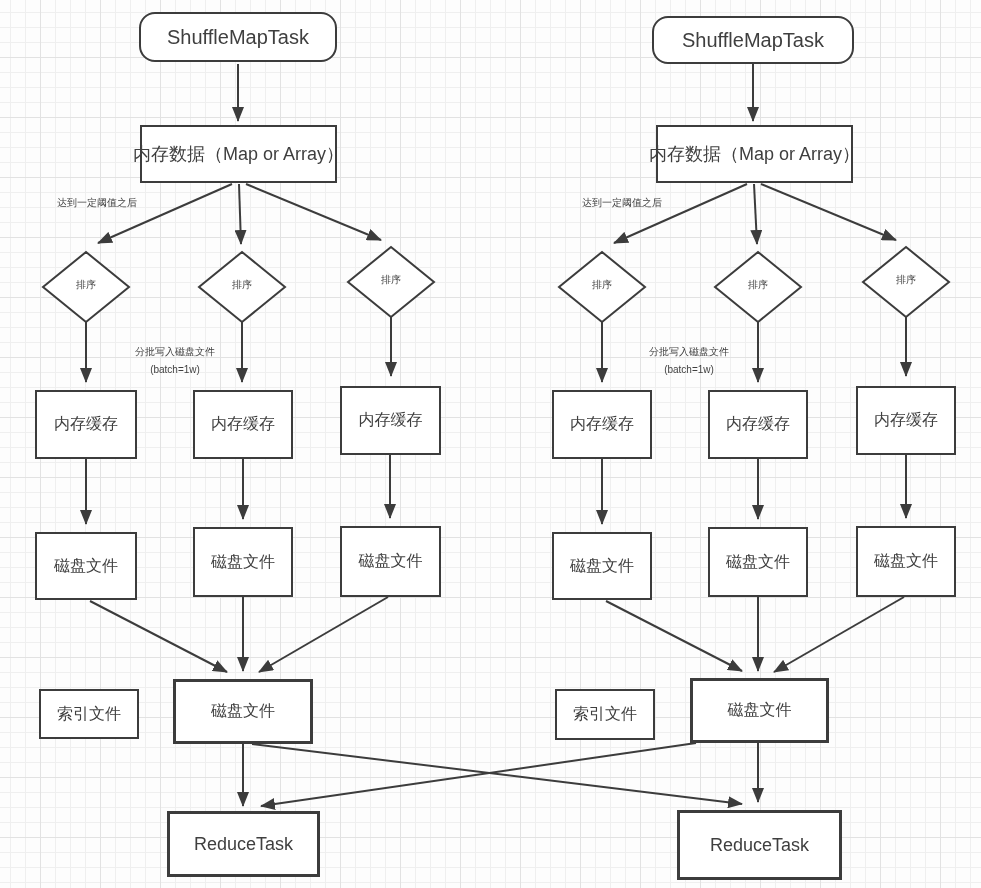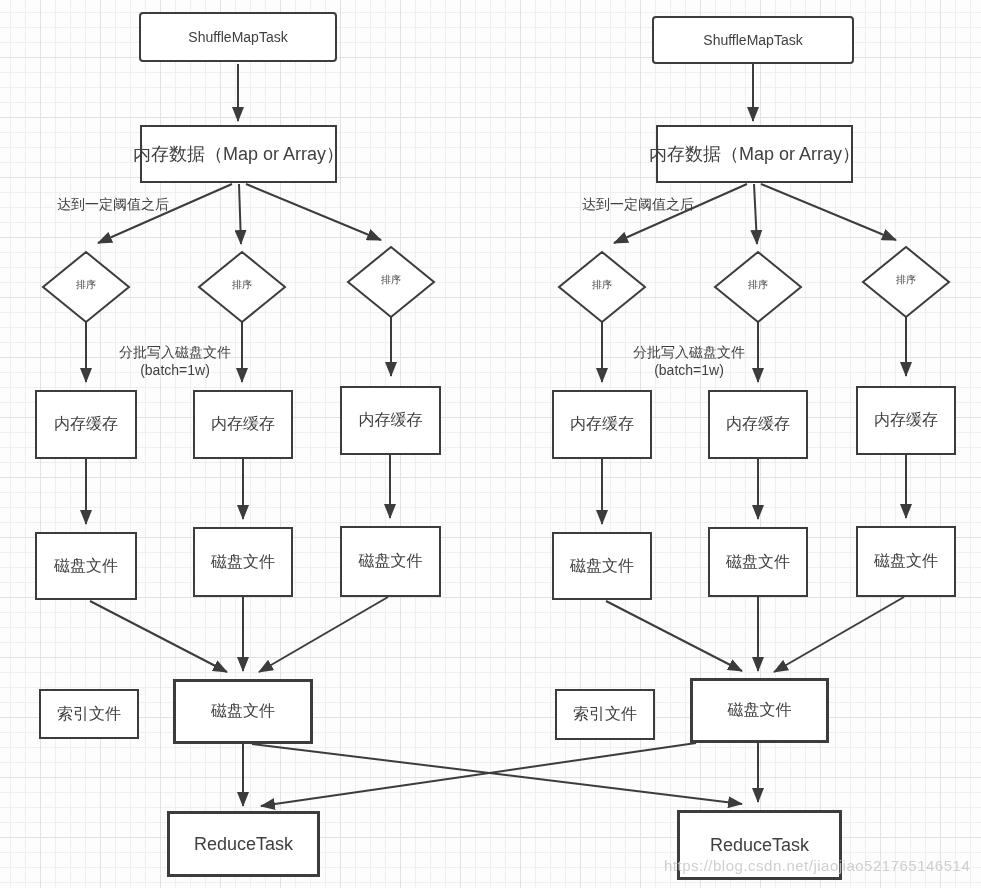--- a/index.html
+++ b/index.html
@@ -31,7 +31,7 @@
     font-size: 16px;
     white-space: nowrap;
   }
-  .node.rounded { border-radius: 4px; font-size: 14px; }
+  .node.rounded { border-radius: 16px; font-size: 20px; }
   .node.thick { border-width: 3px; }
   .node.big-text { font-size: 18px; }
   .label {

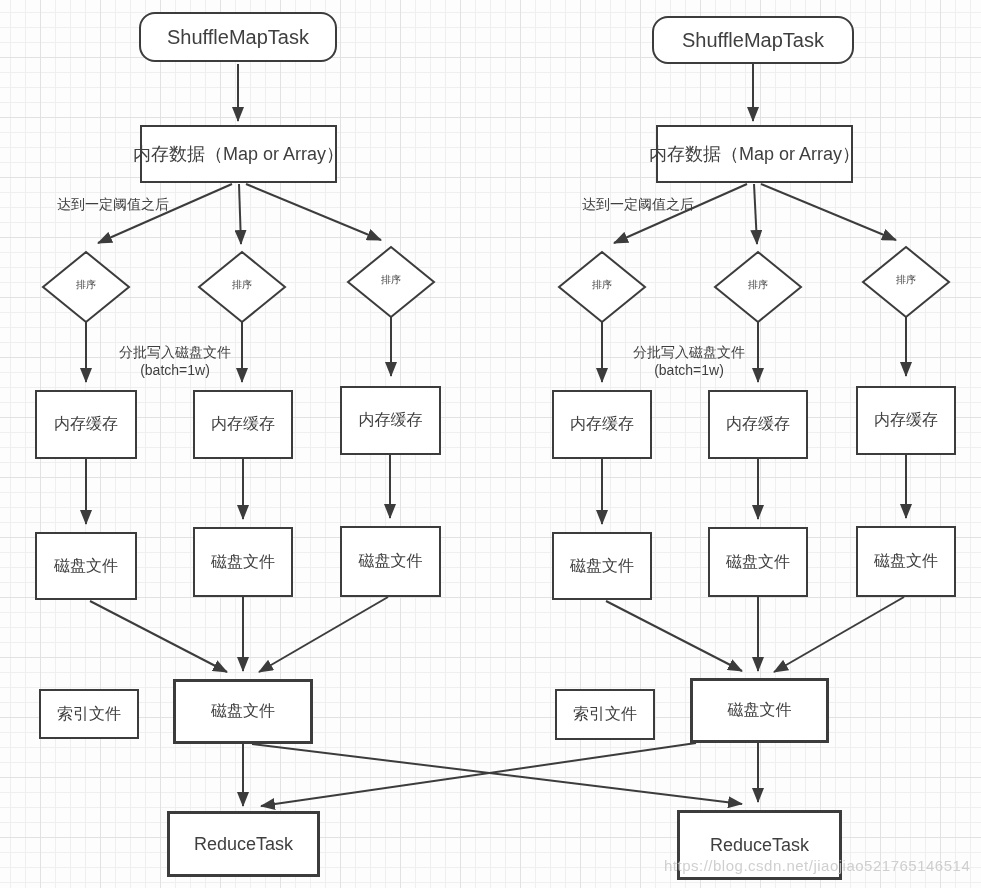--- a/index.html
+++ b/index.html
@@ -37,7 +37,7 @@
   .label {
     position: absolute;
     color: #3f3f3f;
-    font-size: 14px;
+    font-size: 10px;
     white-space: nowrap;
   }
   .label.center { text-align: center; white-space: normal; line-height: 18px; }

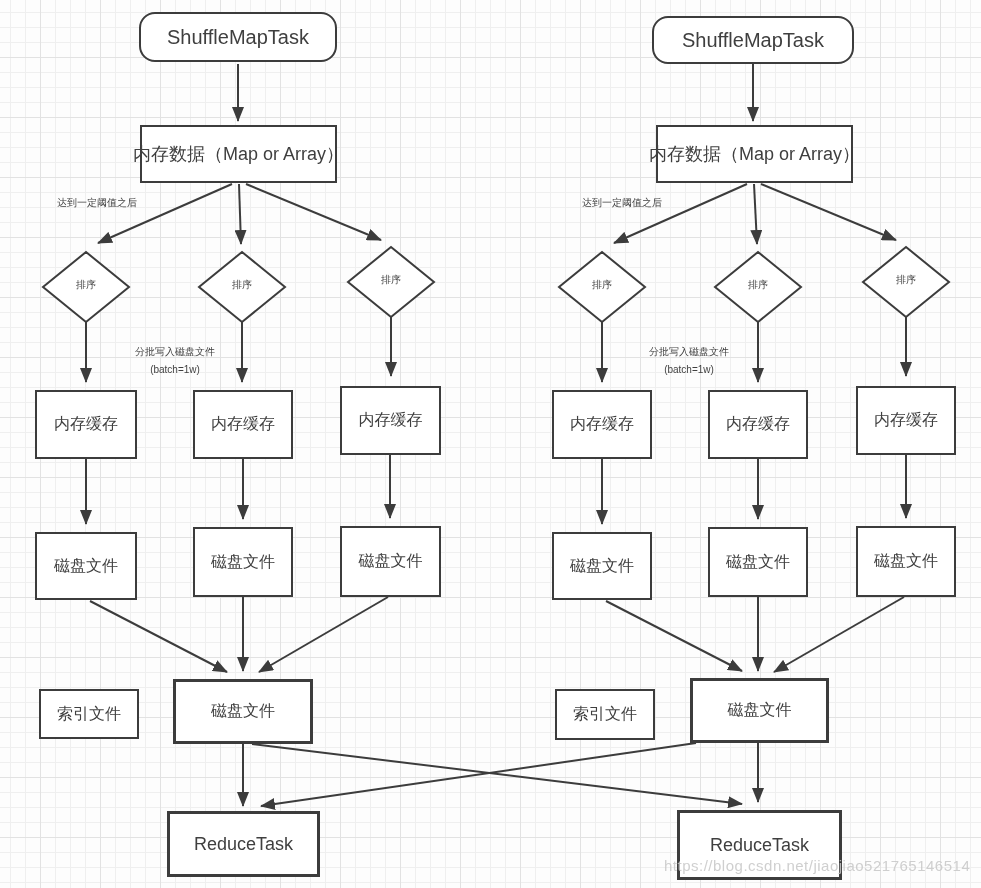--- a/index.html
+++ b/index.html
@@ -174,7 +174,6 @@
 
   <div class="node thick big-text" style="left:677px;top:810px;width:165px;height:70px">ReduceTask</div>
 
-  <div class="watermark">https://blog.csdn.net/jiaojiao521765146514</div>
 
 </div>
 

